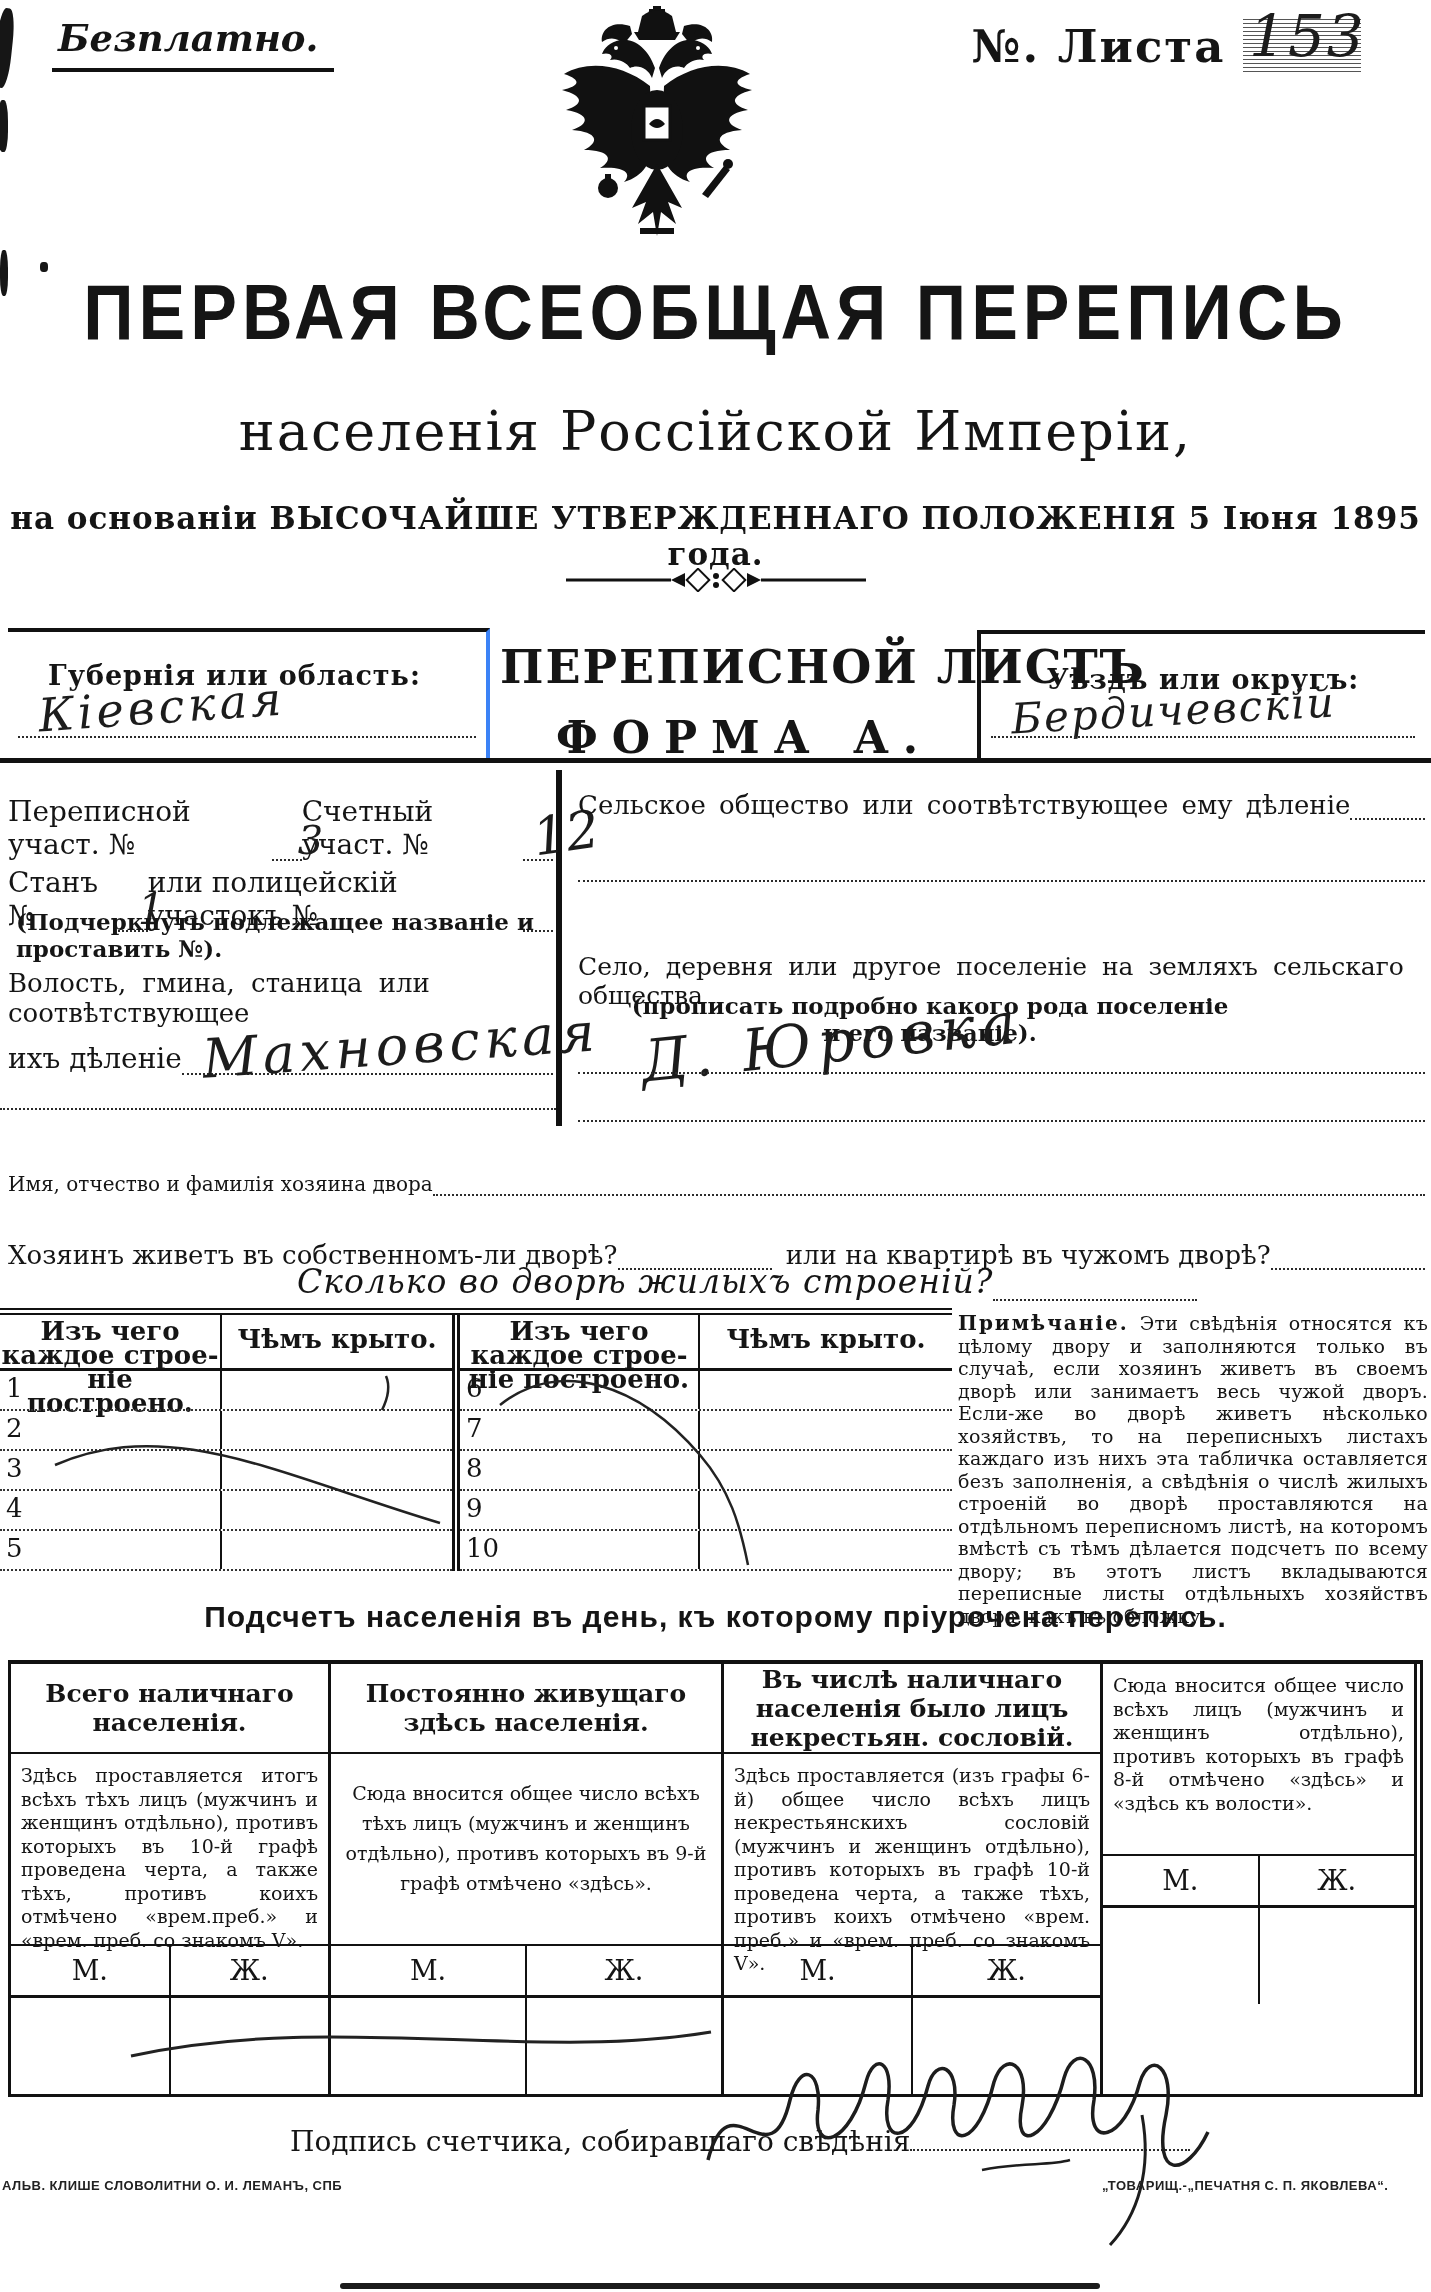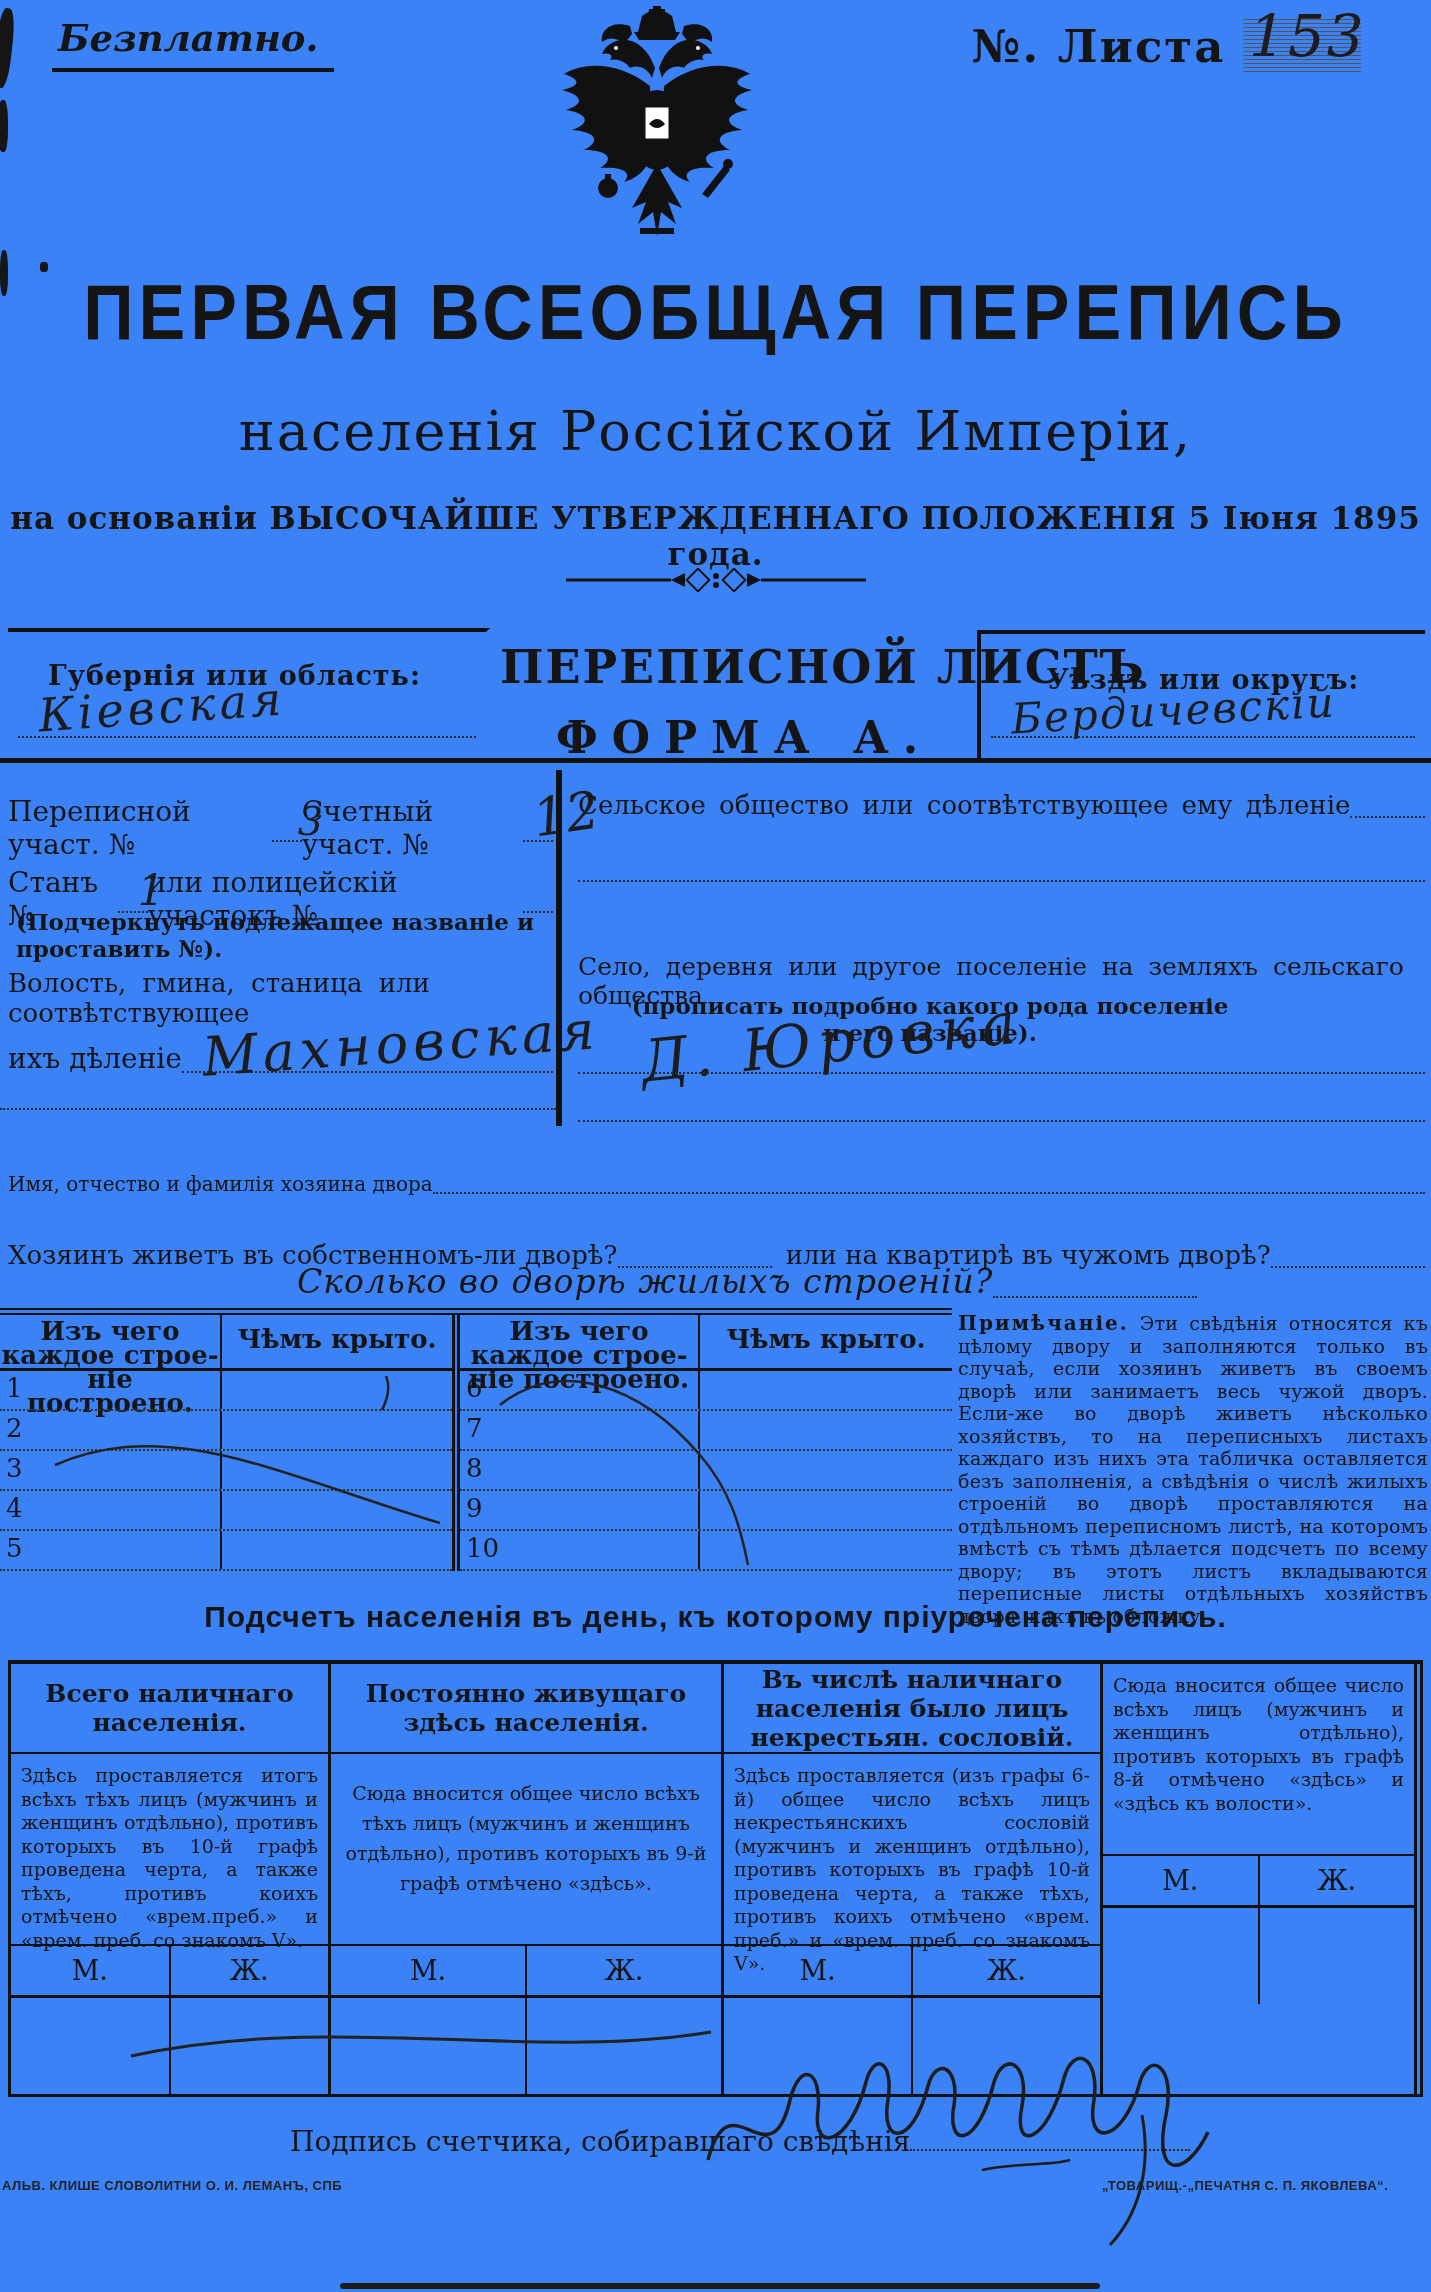--- a/index.html
+++ b/index.html
@@ -6,7 +6,7 @@
   html,body { background:#e8e8e4; }
   .page {
     position:relative; width:1431px; height:2292px; margin:0 auto;
-    background:#3b82f6; color:#151515; overflow:hidden;
+    background:#ffffff; color:#151515; overflow:hidden;
     font-family:"DejaVu Serif", serif;
   }
   .abs { position:absolute; }

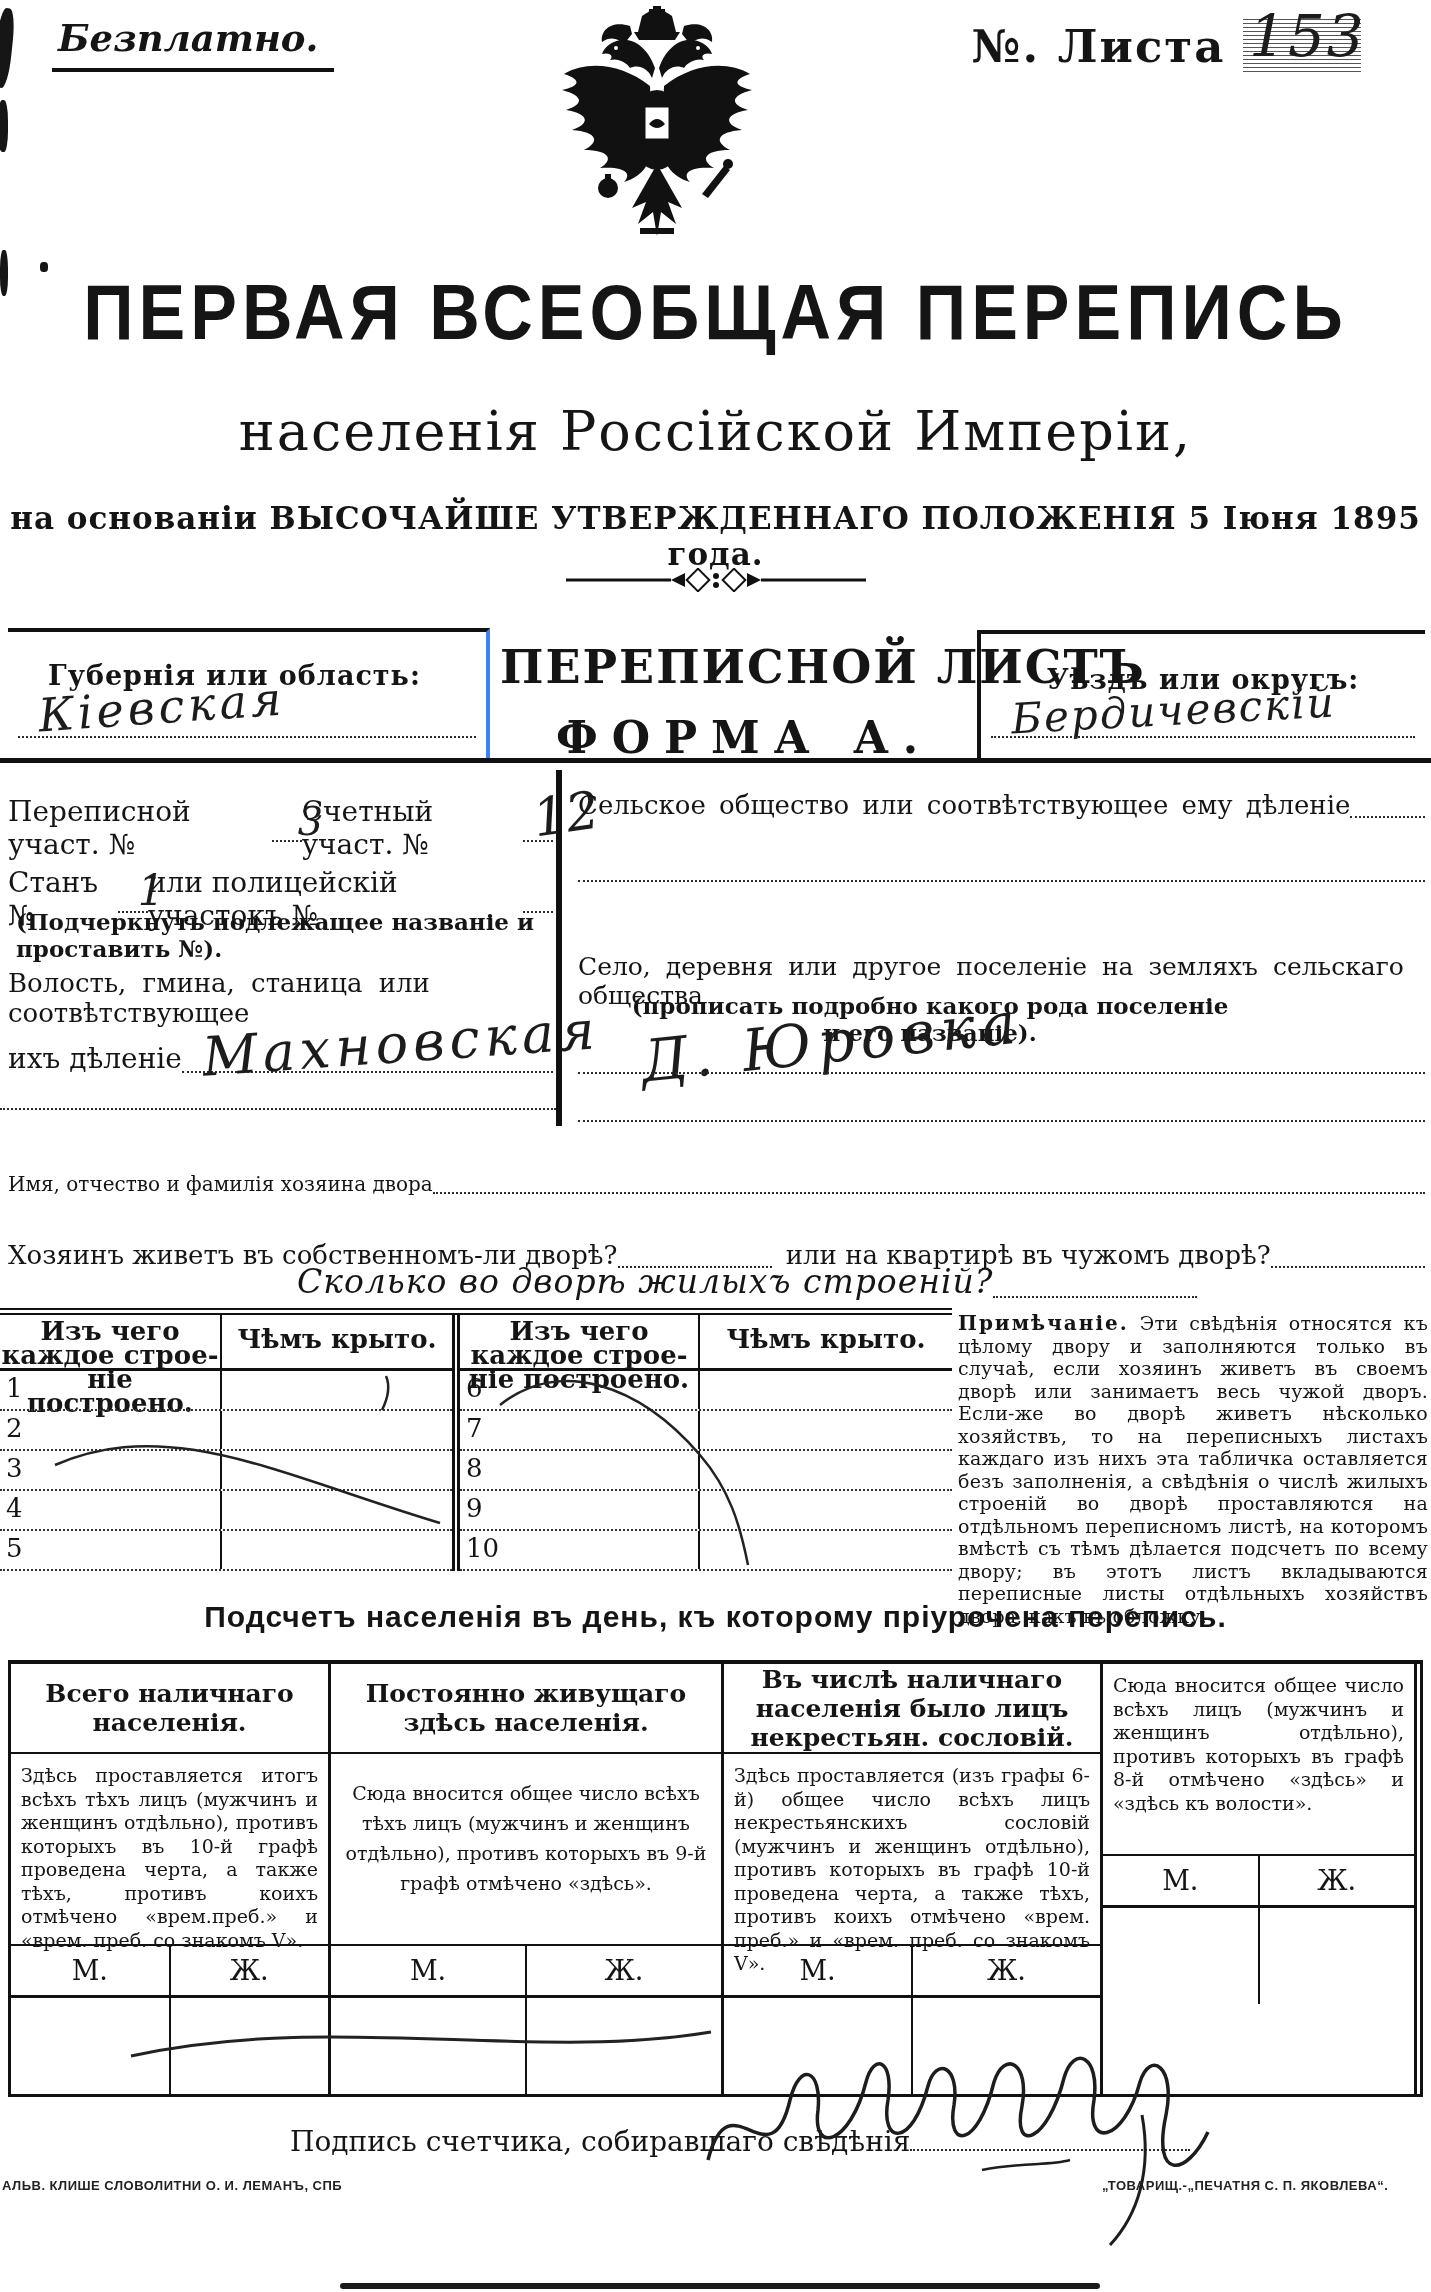--- a/index.html
+++ b/index.html
@@ -12,7 +12,7 @@
   .abs { position:absolute; }
   .ctr { text-align:center; }
   .lead { flex:1 1 auto; border-bottom:2px dotted #2b2b2b; height:1em; min-width:30px; }
-  .row { display:flex; align-items:center; }
+  .row { display:flex; align-items:flex-end; }
 
   
   .bezplatno { left:52px; top:16px; font-size:37px; font-weight:bold; font-style:italic;

